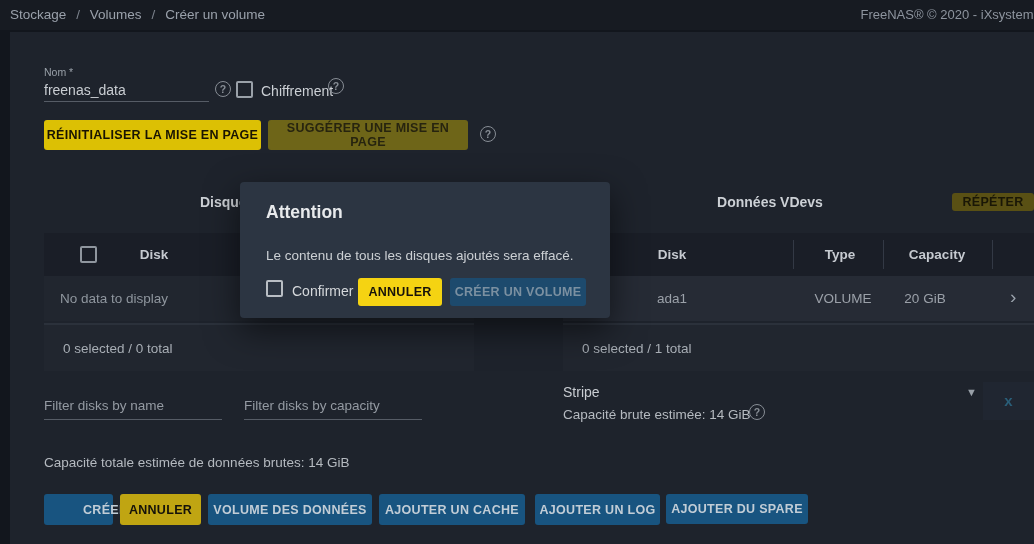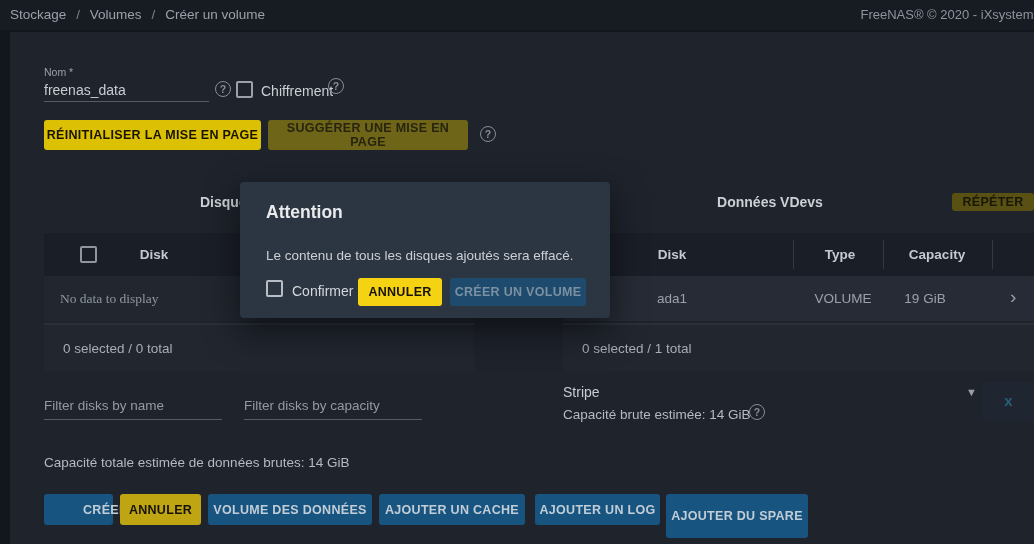--- a/index.html
+++ b/index.html
@@ -100,7 +100,7 @@
       <div class="t-head-cell" style="left:110px;">Disk</div>
     </div>
     <div class="t-row">
-      <div class="abs" style="left:16px; top:0; height:45px; line-height:45px; font-size:13.5px; color:#8f969e;font-family:Liberation Serif, serif;">No data to display</div>
+      <div class="abs" style="left:16px; top:0; height:45px; line-height:45px; font-size:13.5px; color:#8f969e;">No data to display</div>
     </div>
     <div class="t-footer" style="border-top:2px solid #2b313b;">
       <div class="t-footer-text">0 selected / 0 total</div>

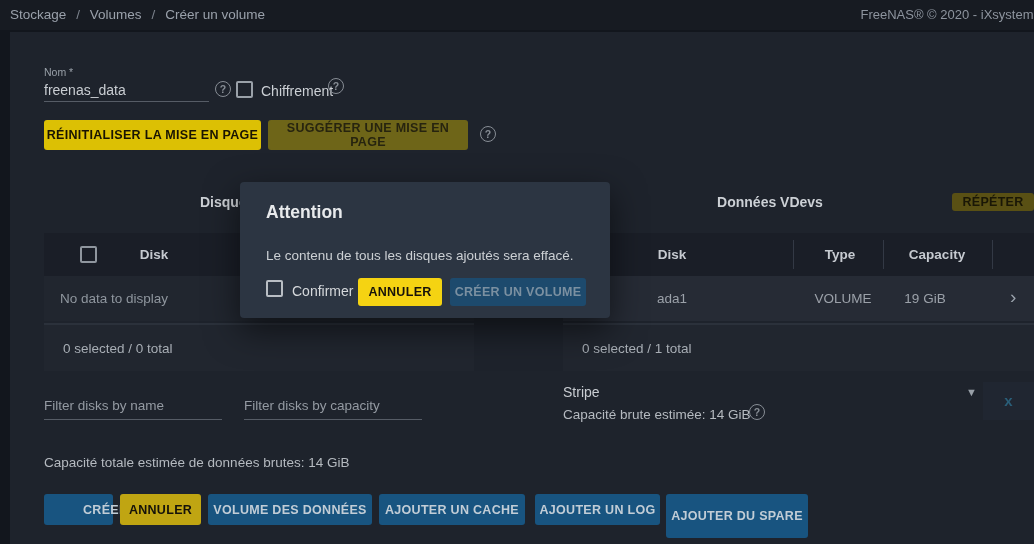--- a/index.html
+++ b/index.html
@@ -119,7 +119,7 @@
     <div class="t-row t-row-hl">
       <div class="t-cell" style="left:109px;">ada1</div>
       <div class="t-cell" style="left:280px;">VOLUME</div>
-      <div class="t-cell" style="left:362px;">19 GiB</div>
+      <div class="t-cell" style="left:362px;">20 GiB</div>
       <div class="abs" style="left:447px; top:10px; font-size:19px; color:#9aa2ac;">›</div>
     </div>
     <div class="t-footer" style="border-top:2px solid #2b313b;">

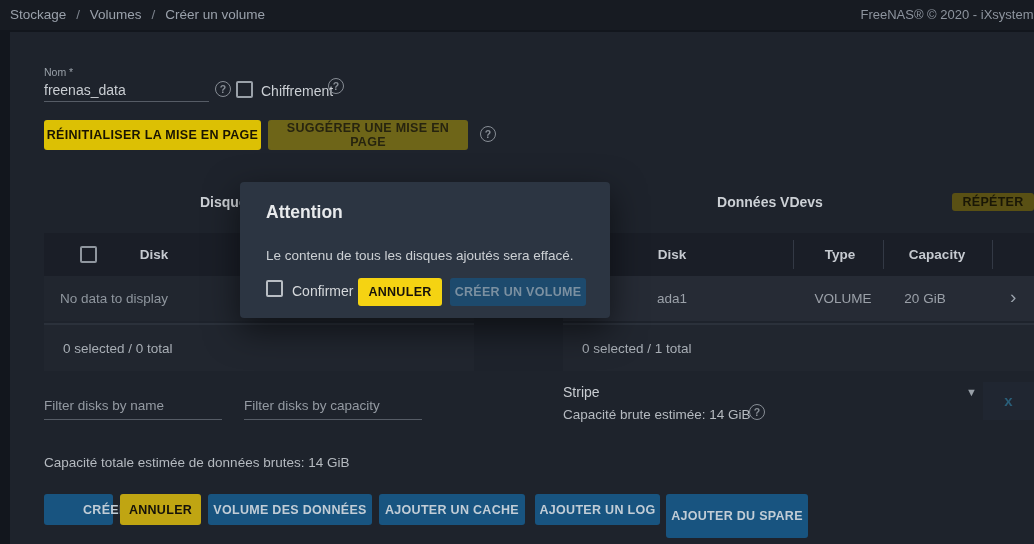--- a/index.html
+++ b/index.html
@@ -147,7 +147,7 @@
   <button class="abs btn btn-blue" style="left:198px; top:462px; width:164px; height:31px;">VOLUME DES DONNÉES</button>
   <button class="abs btn btn-blue" style="left:369px; top:462px; width:146px; height:31px;">AJOUTER UN CACHE</button>
   <button class="abs btn btn-blue" style="left:525px; top:462px; width:125px; height:31px;">AJOUTER UN LOG</button>
-  <button class="abs btn btn-blue" style="left:656px; top:462px; width:142px; height:44px;">AJOUTER DU SPARE</button>
+  <button class="abs btn btn-blue" style="left:656px; top:462px; width:142px; height:30px;">AJOUTER DU SPARE</button>
 </div>
 
 <div id="dialog">

